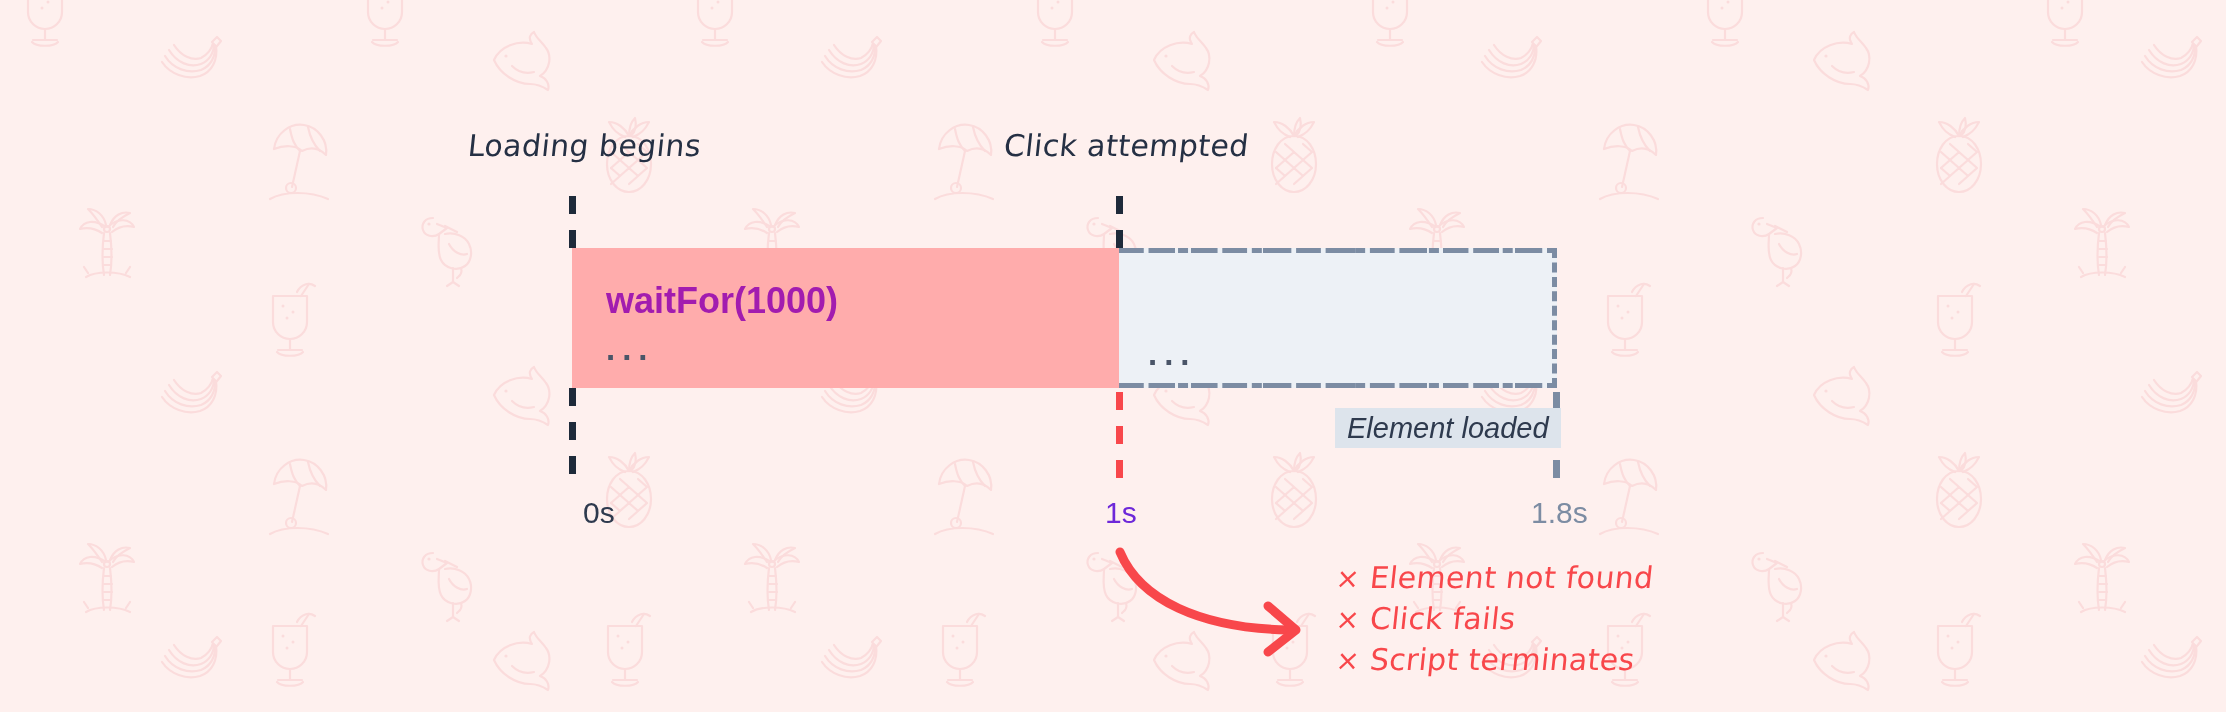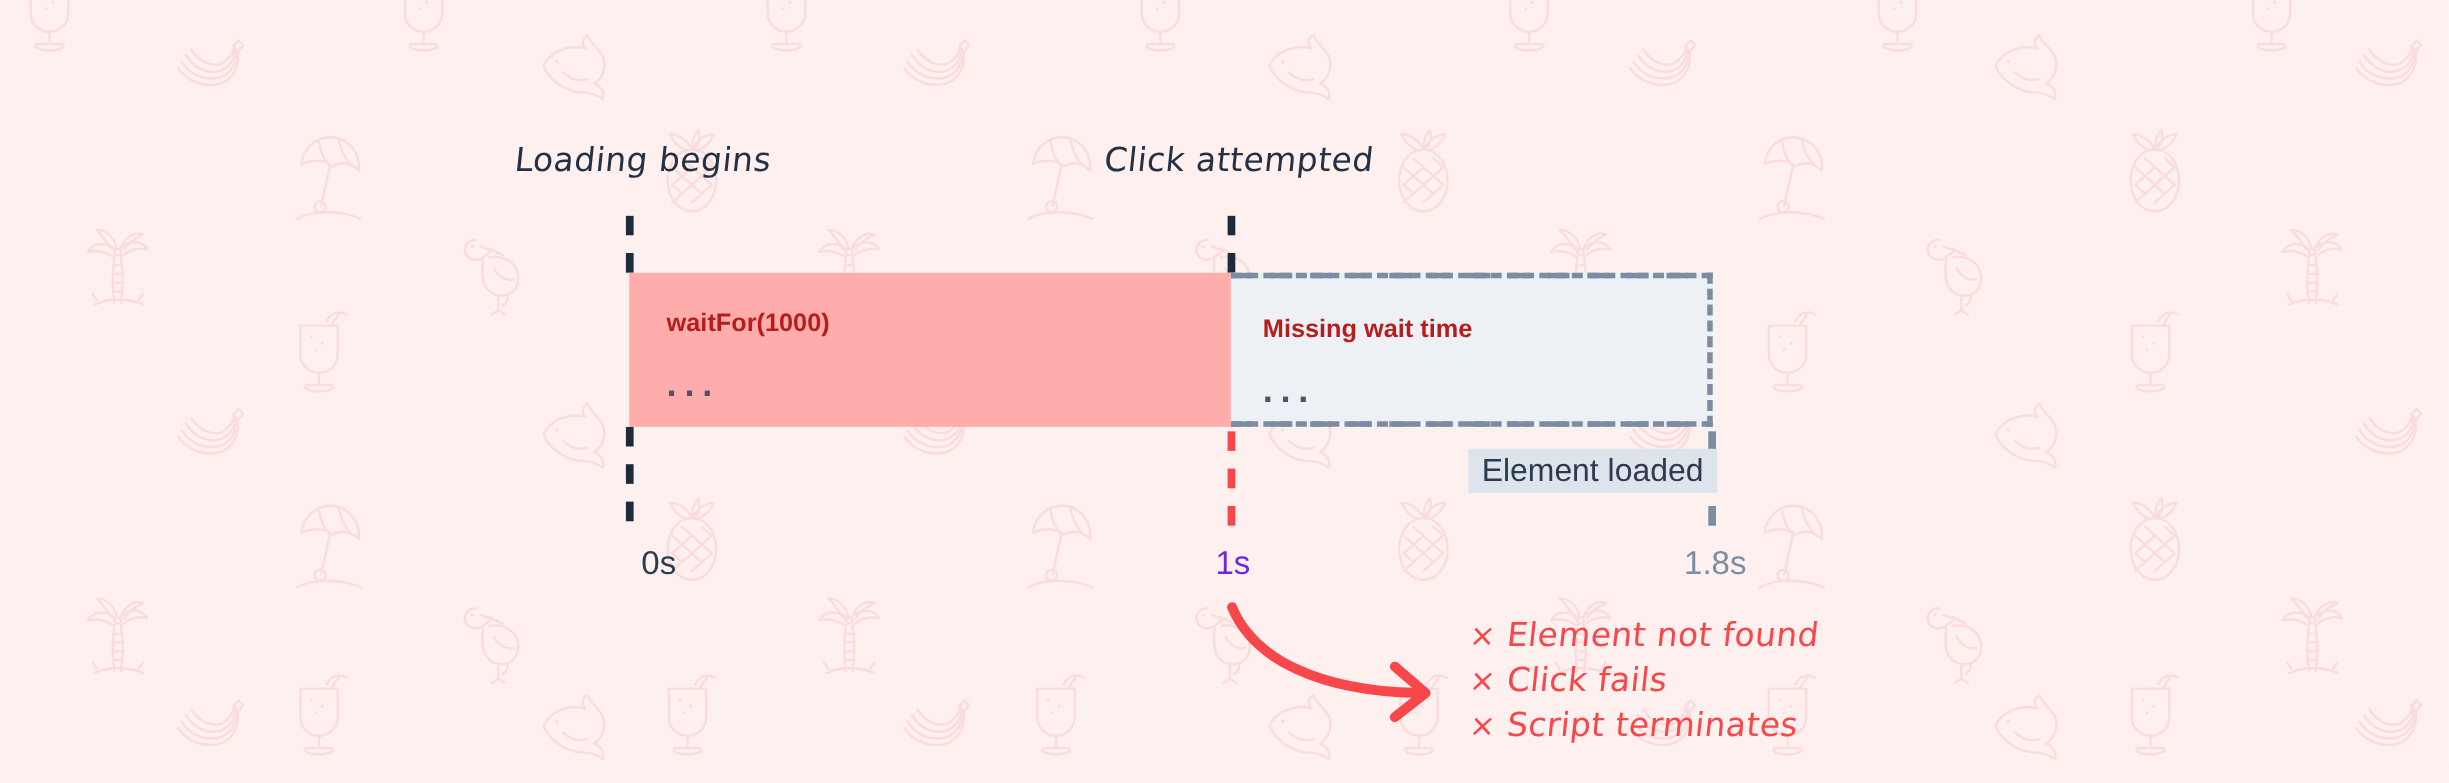--- a/index.html
+++ b/index.html
@@ -86,9 +86,9 @@
     left: 34px;
     top: 32px;
     font-family: "Liberation Sans", sans-serif;
-    font-size: 23px;
+    font-size: 36px;
     font-weight: 700;
-    color: #b91c1c;
+    color: #a21caf;
     white-space: nowrap;
   }
   .bar-missing .bar-title { left: 29px; }

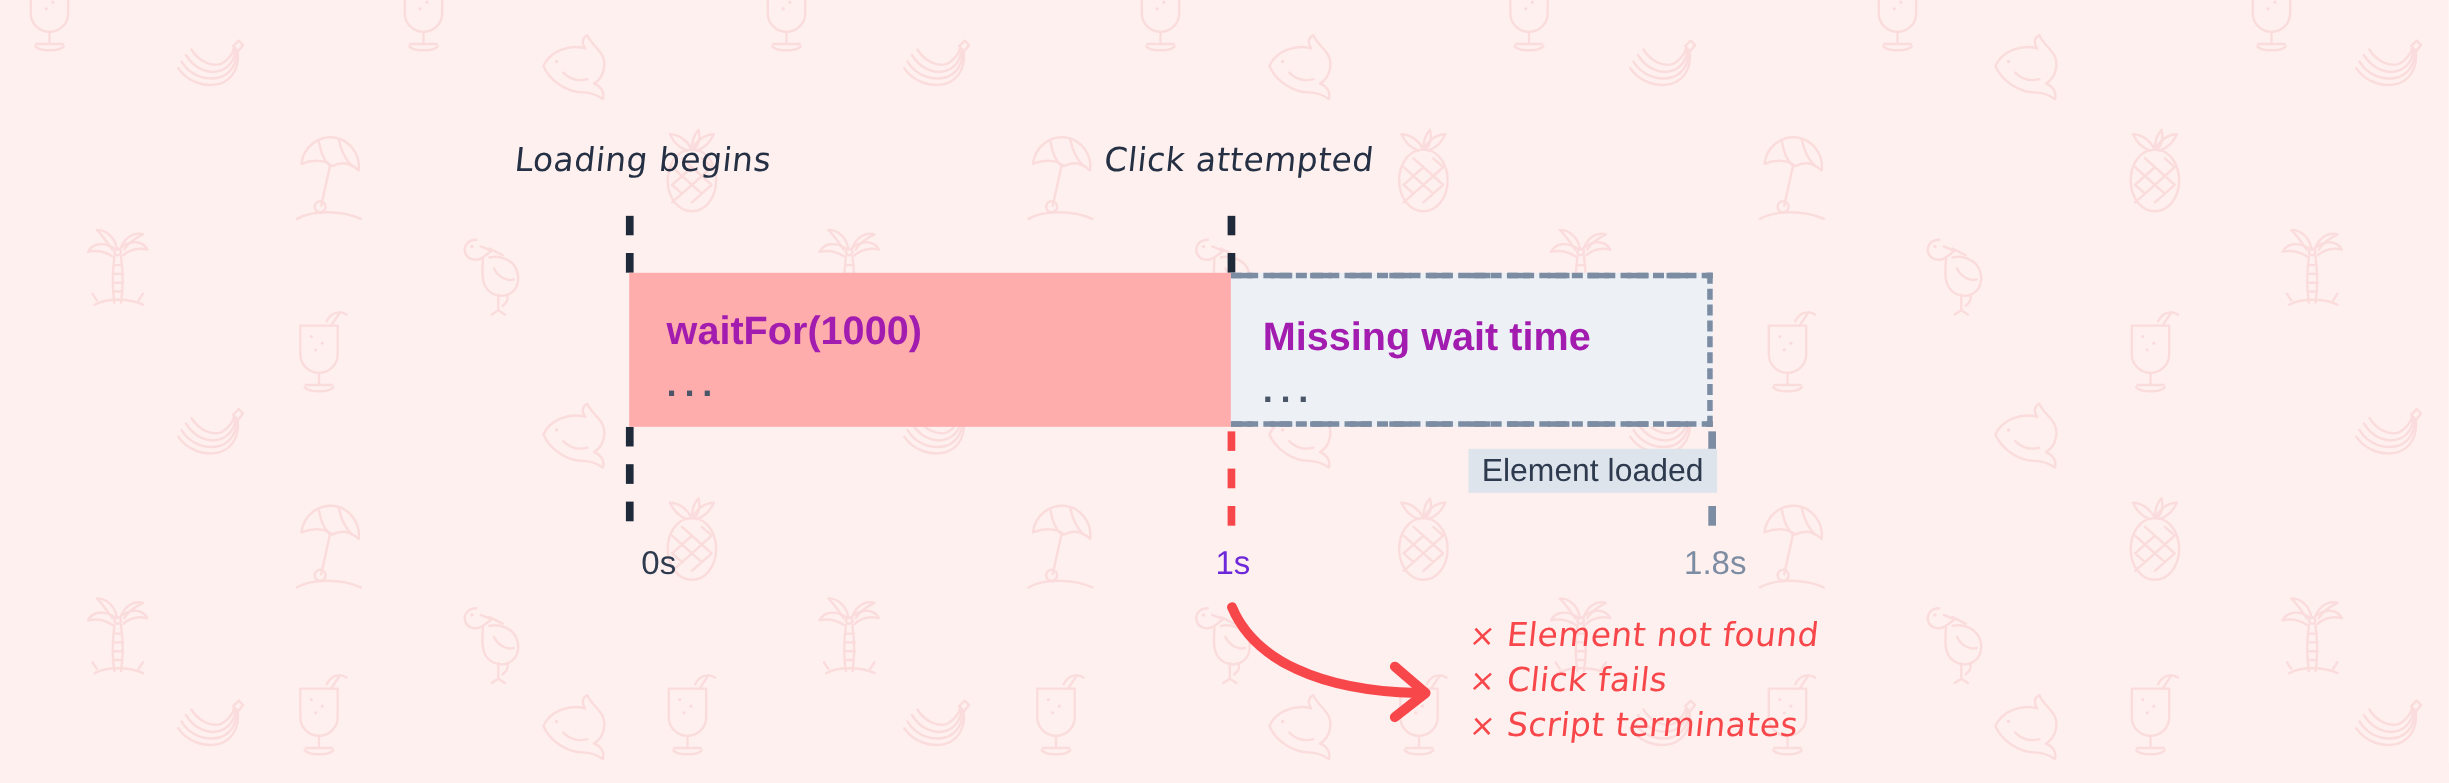--- a/index.html
+++ b/index.html
@@ -362,7 +362,6 @@
   </div>
 
   <div class="bar bar-missing" style="left:1119px; top:248px; width:438px; height:140px;">
-    <div class="bar-title">Missing wait time</div>
     <div class="bar-dots">...</div>
   </div>
 

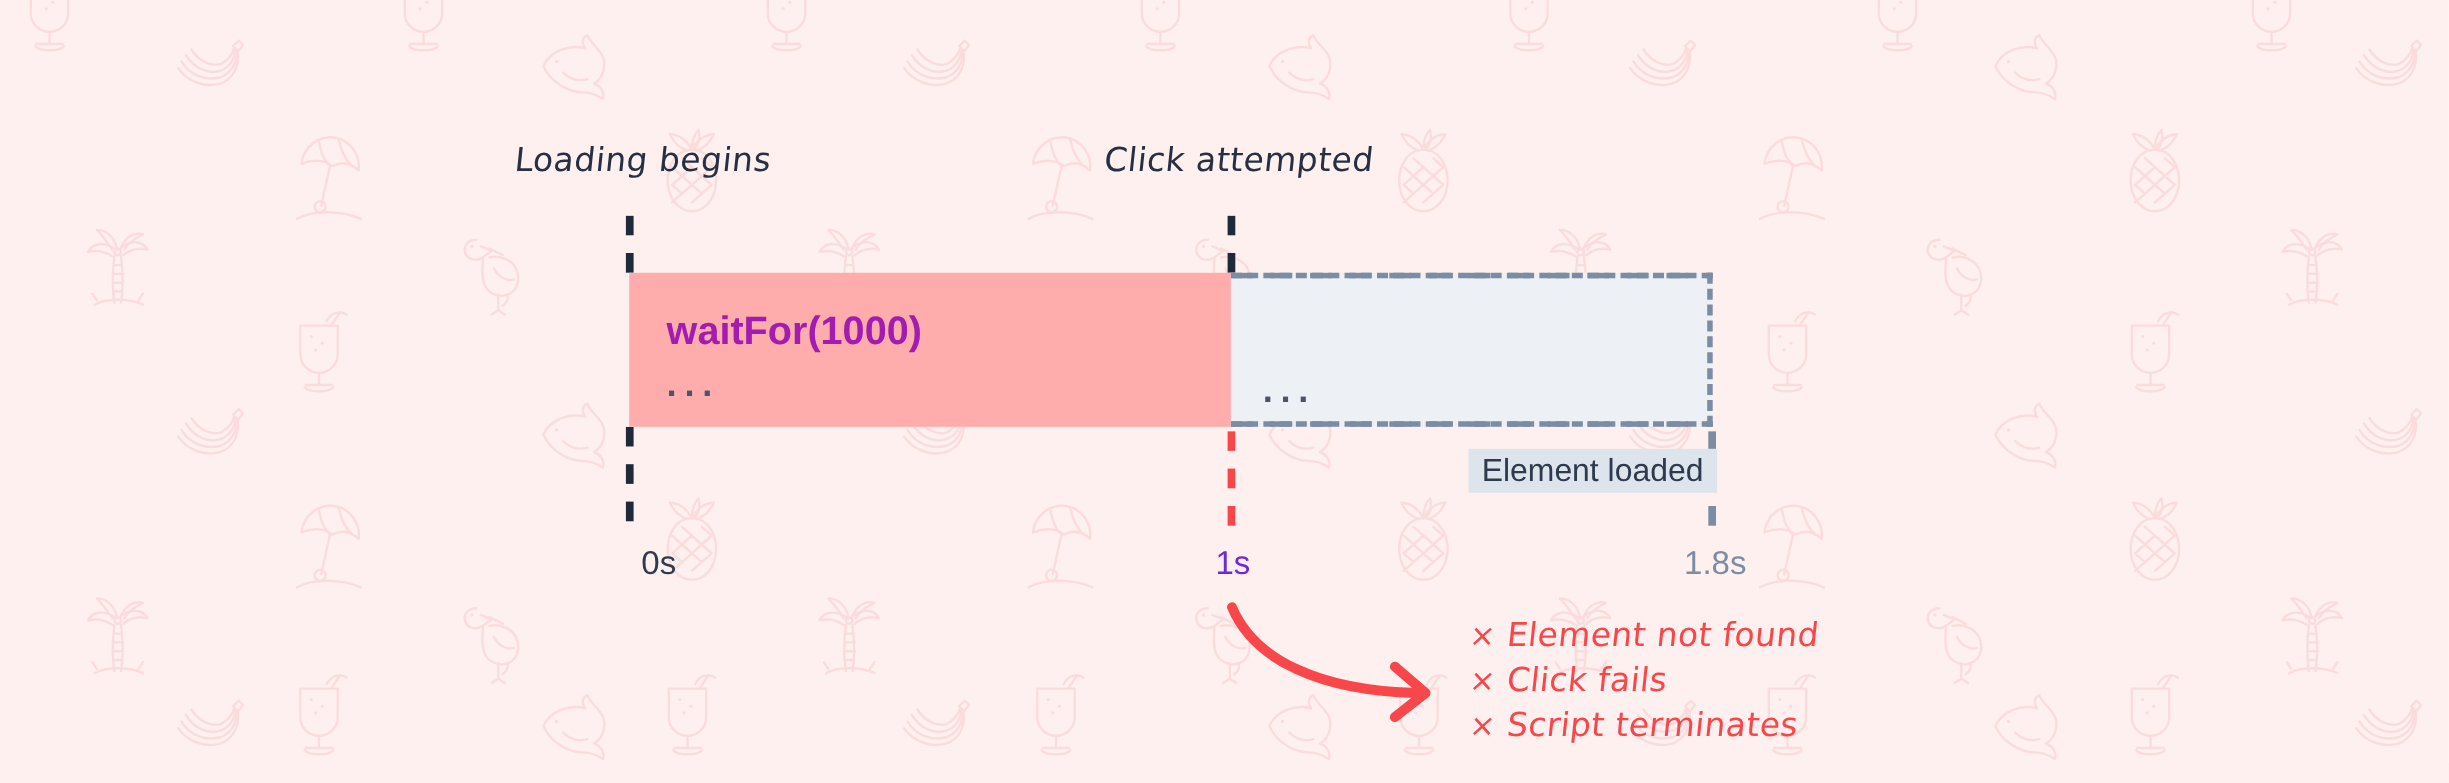--- a/index.html
+++ b/index.html
@@ -126,6 +126,7 @@
     height: 40px;
     padding: 0 12px;
     white-space: nowrap;
+    font-style: italic;
   }
 
   

